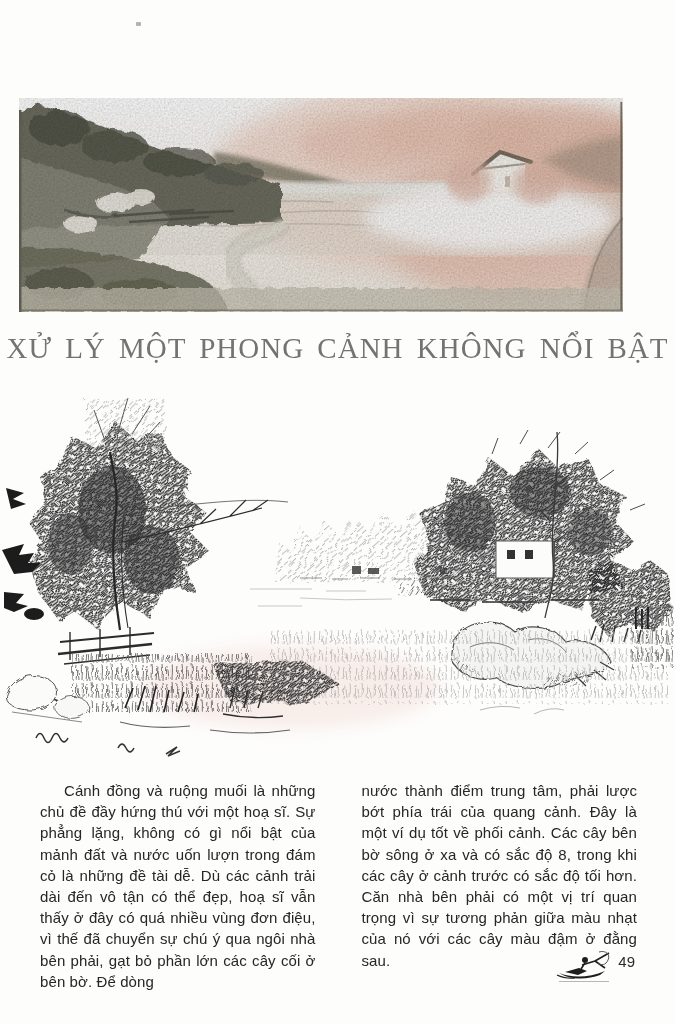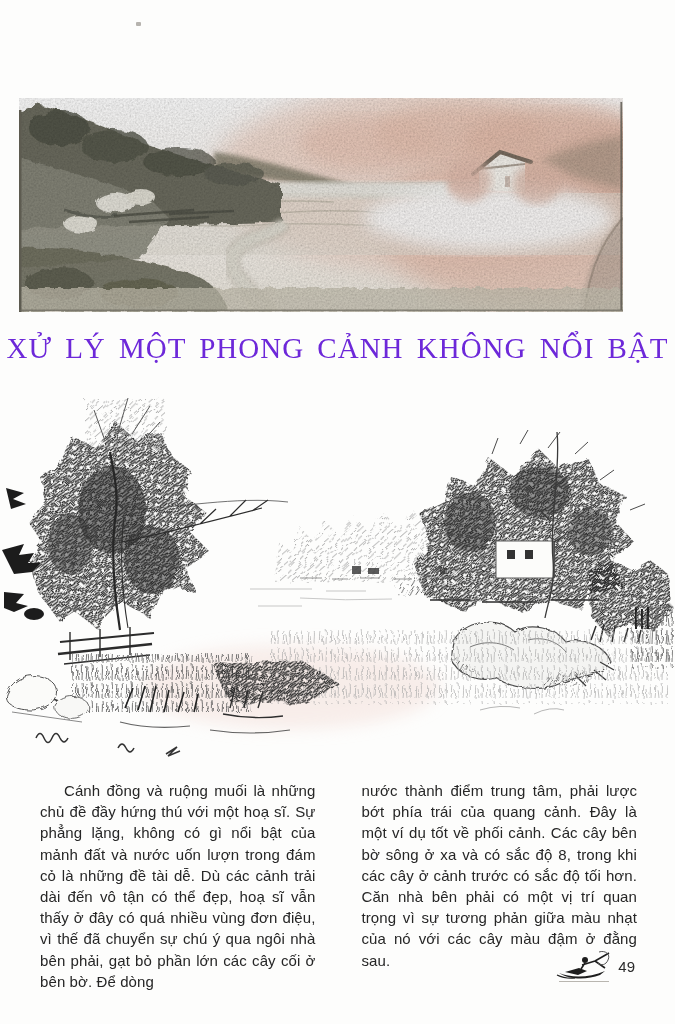--- a/index.html
+++ b/index.html
@@ -14,7 +14,7 @@
 
   .page-title{position:absolute;left:0;top:326px;width:675px;text-align:center;
     font-family:"Liberation Serif",serif;font-weight:400;font-size:29px;line-height:44px;
-    letter-spacing:1px;word-spacing:5px;color:#6d28d9;margin:0;}
+    letter-spacing:1px;word-spacing:5px;color:#737373;margin:0;}
 
   .columns{position:absolute;left:24px;top:764px;width:629px;display:flex;gap:14px;}
   .col{width:307px;margin:16px;font-size:15px;line-height:21.2px;color:#262626;text-align:justify;

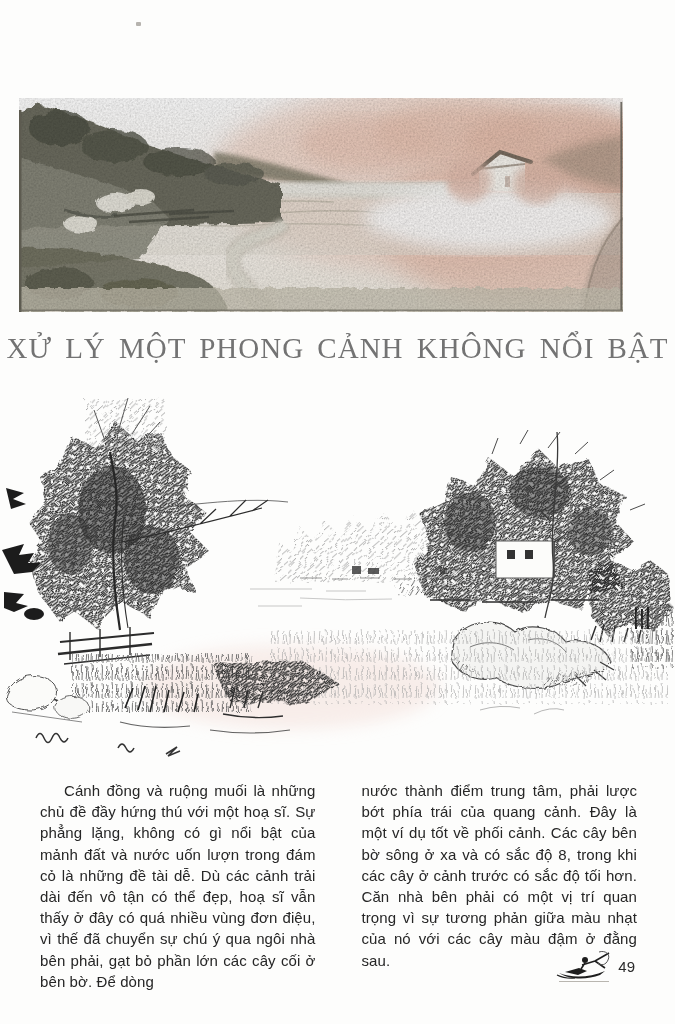--- a/index.html
+++ b/index.html
@@ -21,7 +21,7 @@
     letter-spacing:.1px;}
   .col.first{text-indent:24px;}
 
-  .footer{position:absolute;right:40px;top:948px;display:flex;align-items:flex-end;}
+  .footer{position:absolute;right:40px;top:948px;display:flex;align-items:center;}
   .rower-wrap{position:relative;width:62px;height:34px;margin-right:1px;}
   .rower-line{position:absolute;left:4px;bottom:0;width:50px;height:1px;background:#b9b6b0;}
   .page-number{font-size:15px;color:#2b2b2b;line-height:1;padding-bottom:8px;}

